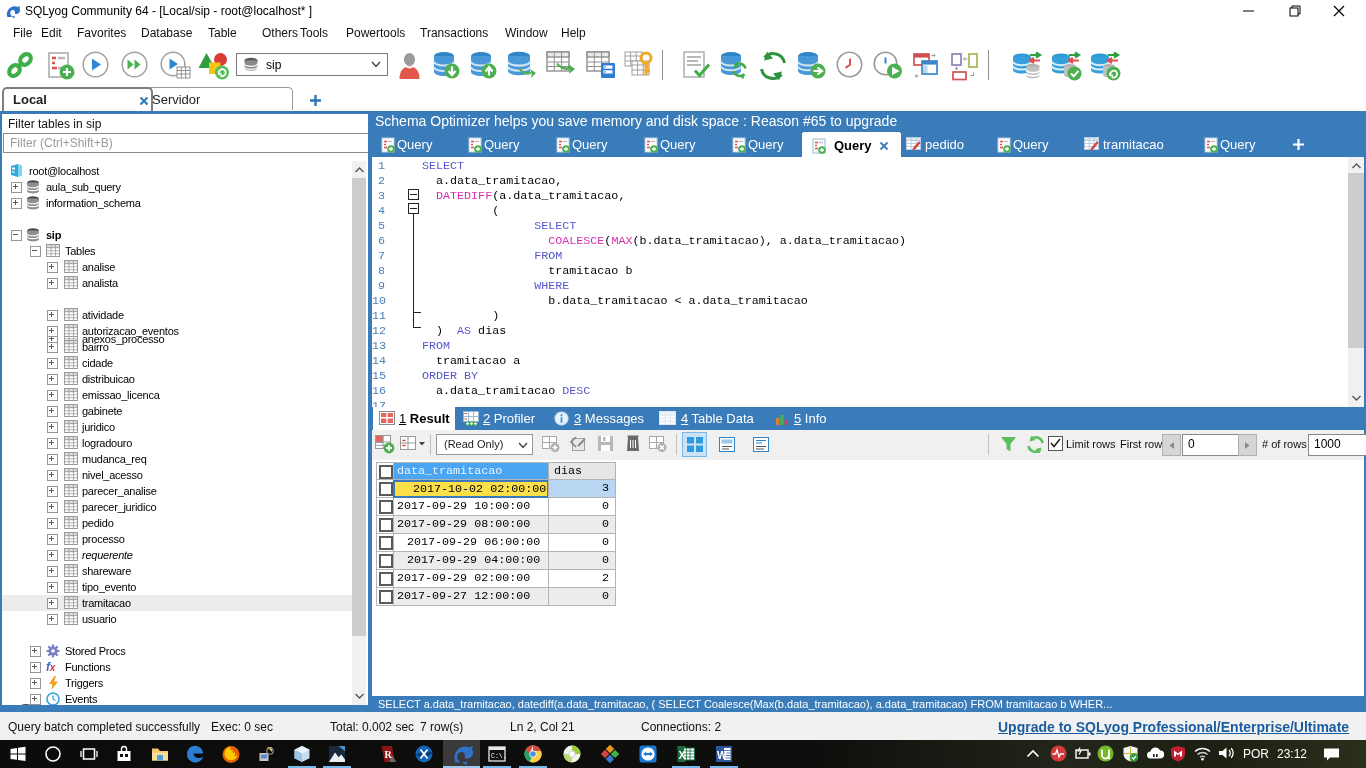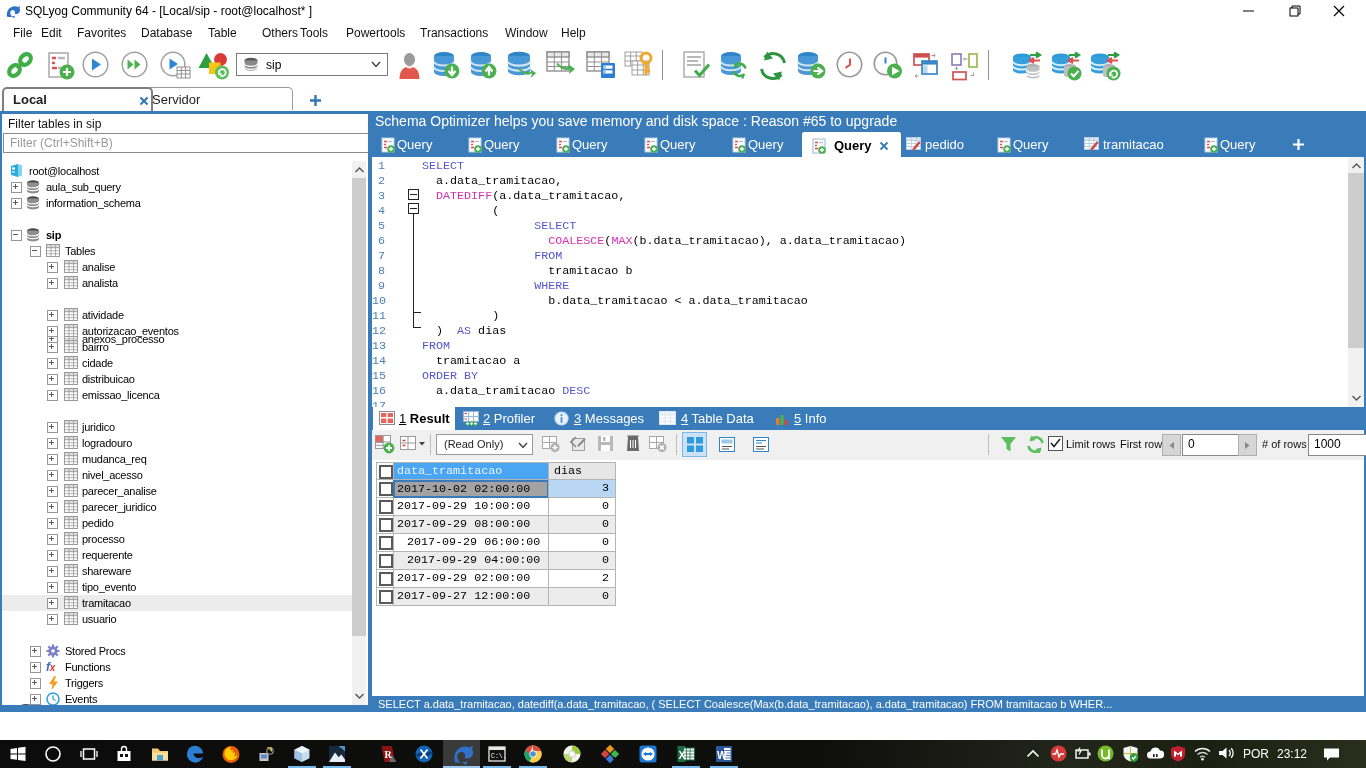--- a/index.html
+++ b/index.html
@@ -476,6 +476,18 @@
           </svg>
           <span style="position:absolute;left:80px">emissao_licenca</span>
         </div>
+    <div class="trow" style="left:0;top:242px;width:350px;">
+          <div class="exp plus" style="left:45px;top:3px">
+            <i></i>
+            <b></b>
+          </div>
+          <svg class="ticon" style="left:62px" width="14" height="13" viewBox="0 0 14 13">
+            <rect x="0.5" y="0.5" width="13" height="12" fill="#fff" stroke="#9a9a9a"></rect>
+            <rect x="0.5" y="0.5" width="13" height="3.2" fill="#dcdcdc" stroke="#9a9a9a"></rect>
+            <path d="M5 0.5 V12.5 M9.5 0.5 V12.5 M0.5 6.8 H13.5 M0.5 9.7 H13.5" stroke="#9a9a9a" stroke-width="0.8"></path>
+          </svg>
+          <span style="position:absolute;left:80px">gabinete</span>
+        </div>
     <div class="trow" style="left:0;top:258px;width:350px;">
           <div class="exp plus" style="left:45px;top:3px">
             <i></i>

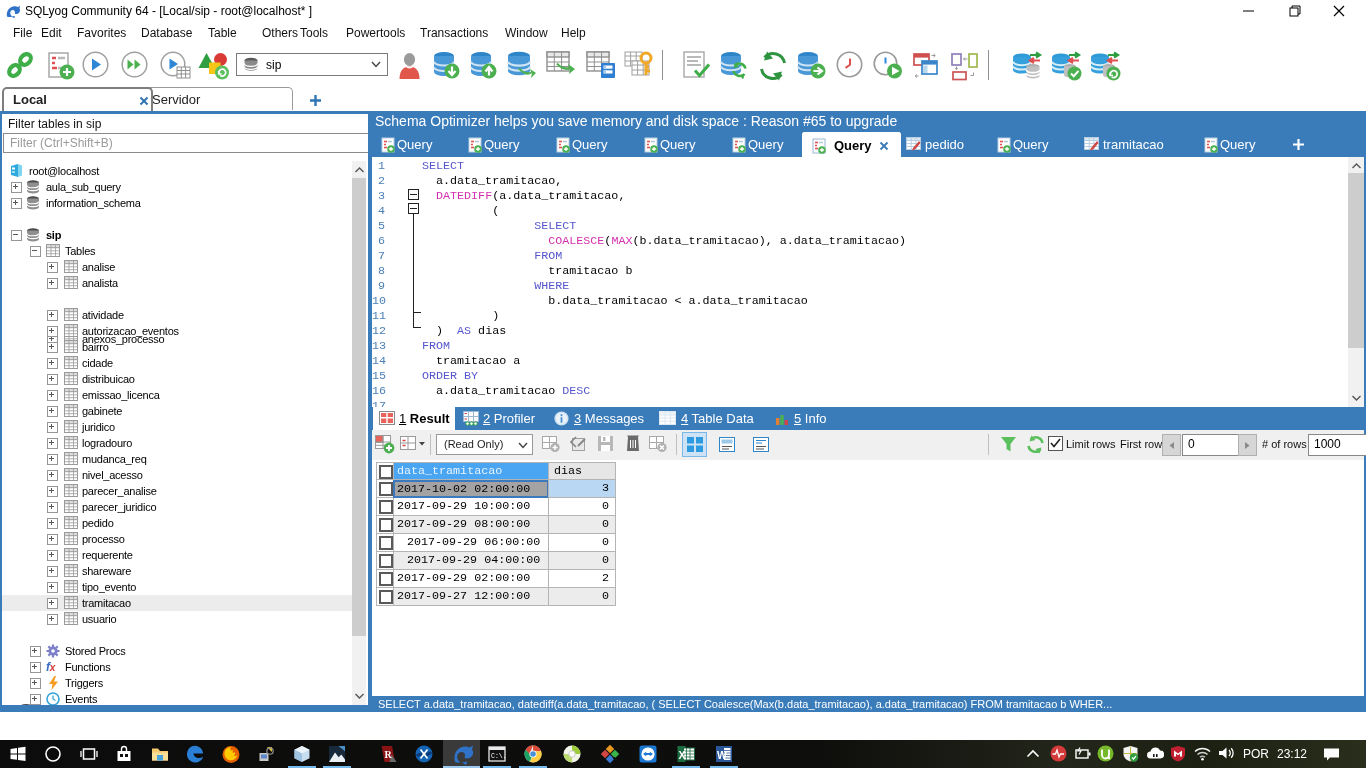--- a/index.html
+++ b/index.html
@@ -1065,7 +1065,7 @@
     <div class="abs" style="left:4px;top:20px;width:18px;height:18px;background:#fff;border:1px solid #b4b4b4;border-top:none;box-sizing:border-box;">
         <div class="abs" style="left:2px;top:2px;width:10px;height:10px;border:2px solid #5a5a5a;background:#fff;"></div>
       </div>
-    <div class="abs" style="left:21px;top:20px;width:156px;height:18px;background:#a3a3a3;border:2px solid #3b78bc;box-sizing:border-box;color:#000;line-height:14px;padding-left:2px;">2017-10-02 02:00:00</div>
+    <div class="abs" style="left:21px;top:20px;width:156px;height:18px;background:#fde047;border:2px solid #3b78bc;box-sizing:border-box;color:#000;line-height:14px;padding-left:18px;">2017-10-02 02:00:00</div>
     <div class="abs" style="left:176px;top:20px;width:68px;height:18px;background:#b9d7f3;border:1px solid #b4b4b4;border-top:none;box-sizing:border-box;color:#000;line-height:16px;text-align:right;padding-right:6px;">3</div>
     <div class="abs" style="left:4px;top:38px;width:18px;height:18px;background:#fff;border:1px solid #b4b4b4;border-top:none;box-sizing:border-box;">
         <div class="abs" style="left:2px;top:2px;width:10px;height:10px;border:2px solid #5a5a5a;background:#fff;"></div>

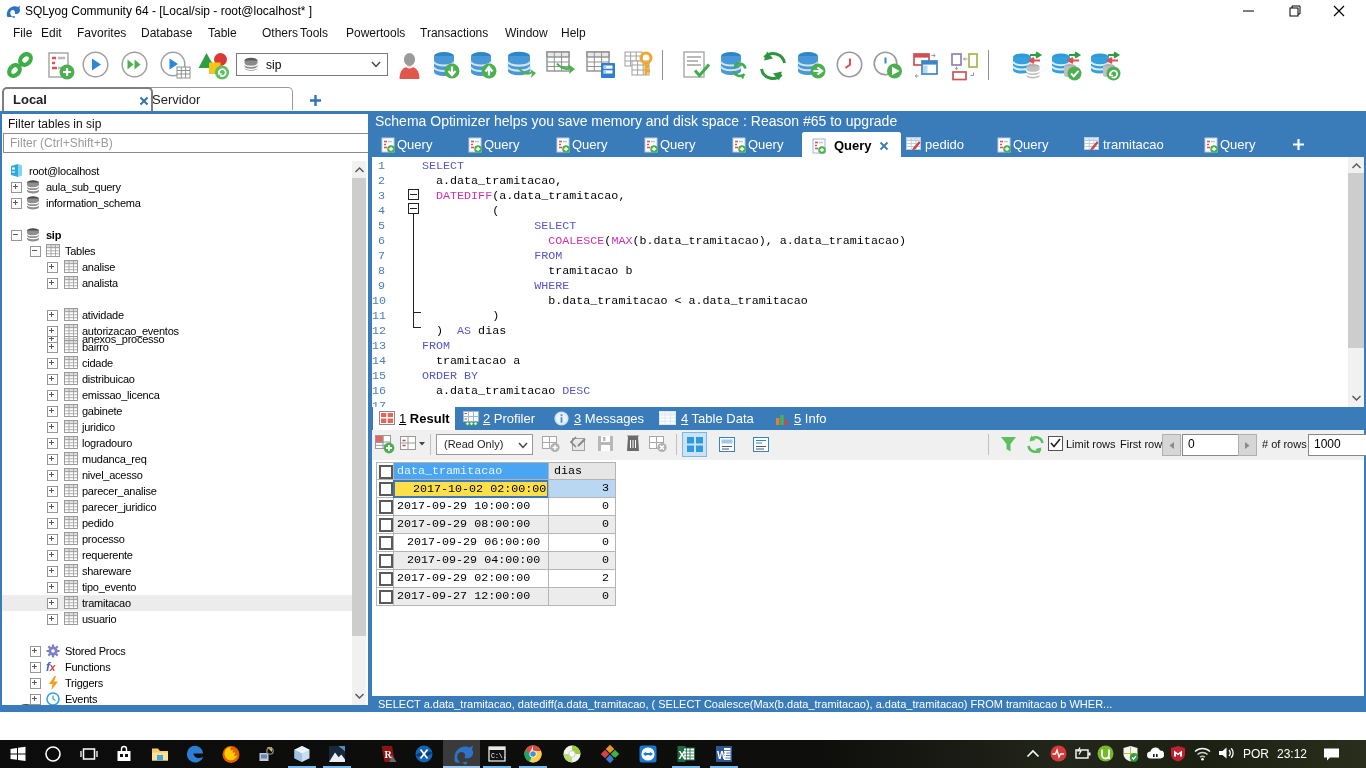--- a/index.html
+++ b/index.html
@@ -584,7 +584,7 @@
           </svg>
           <span style="position:absolute;left:80px">processo</span>
         </div>
-    <div class="trow" style="left:0;top:386px;width:350px;">
+    <div class="trow" style="left:0;top:386px;width:350px;font-style:italic;">
           <div class="exp plus" style="left:45px;top:3px">
             <i></i>
             <b></b>

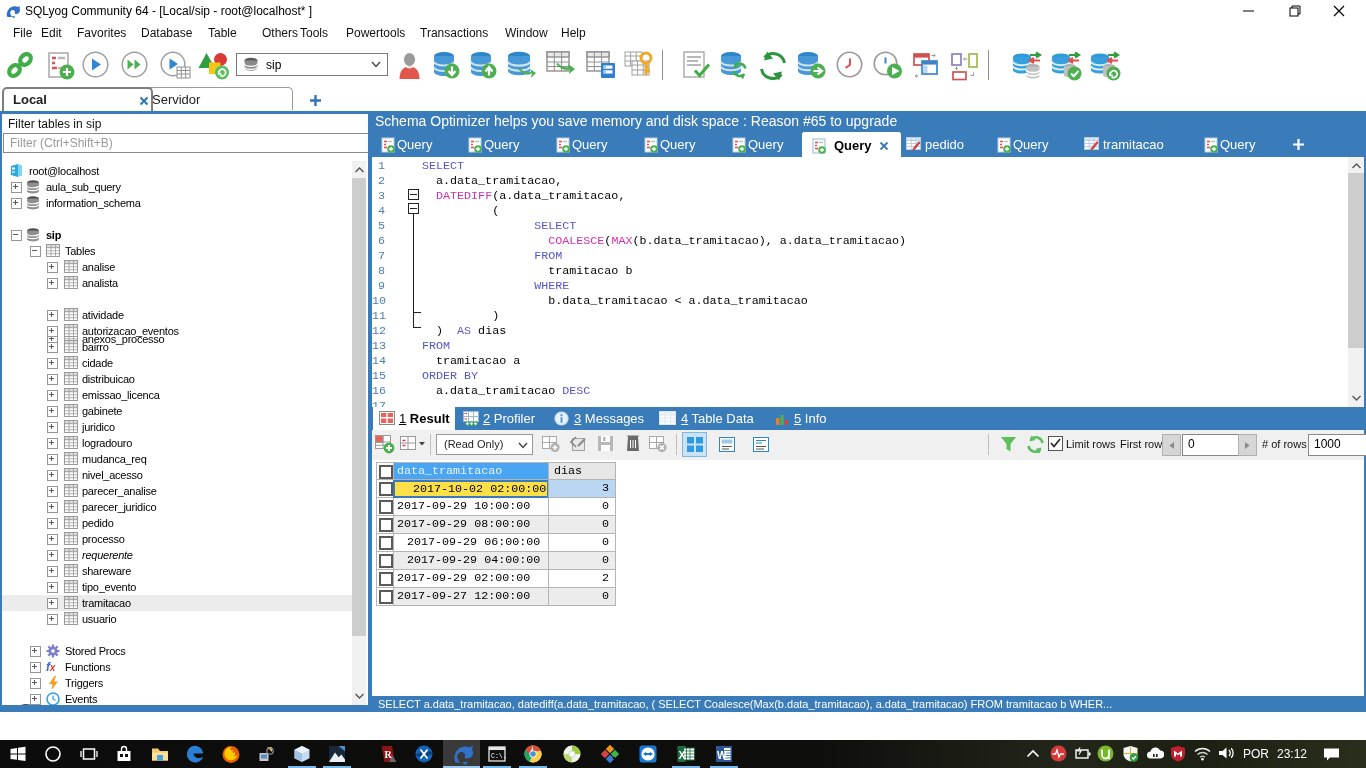--- a/index.html
+++ b/index.html
@@ -1099,6 +1099,15 @@
     <div class="abs" style="left:176px;top:128px;width:68px;height:18px;background:#ececec;border:1px solid #b4b4b4;border-top:none;box-sizing:border-box;color:#000;line-height:16px;text-align:right;padding-right:6px;">0</div>
   </div>
   <div id="bluestatus">SELECT a.data_tramitacao, datediff(a.data_tramitacao, ( SELECT Coalesce(Max(b.data_tramitacao), a.data_tramitacao) FROM tramitacao b WHER...</div>
+  <div id="statusbar">
+    <span style="left:8px">Query batch completed successfully</span>
+    <span style="left:211px">Exec: 0 sec</span>
+    <span style="left:330px">Total: 0.002 sec</span>
+    <span style="left:420px">7 row(s)</span>
+    <span style="left:510px">Ln 2, Col 21</span>
+    <span style="left:641px">Connections: 2</span>
+    <span style="left:998px;top:7px;color:#1b5c9e;font-weight:bold;text-decoration:underline;font-size:14px;">Upgrade to SQLyog Professional/Enterprise/Ultimate</span>
+  </div>
   <div id="taskbar">
     <div class="tkico" style="left:6px"><svg width="24" height="24" viewBox="0 0 24 24">
           <g fill="#fff">

